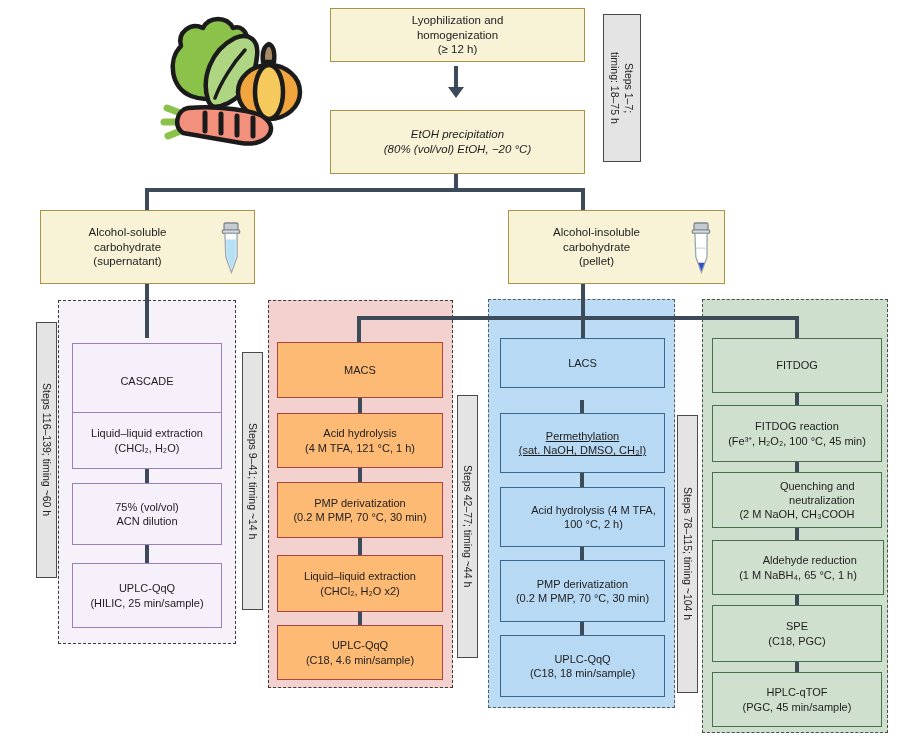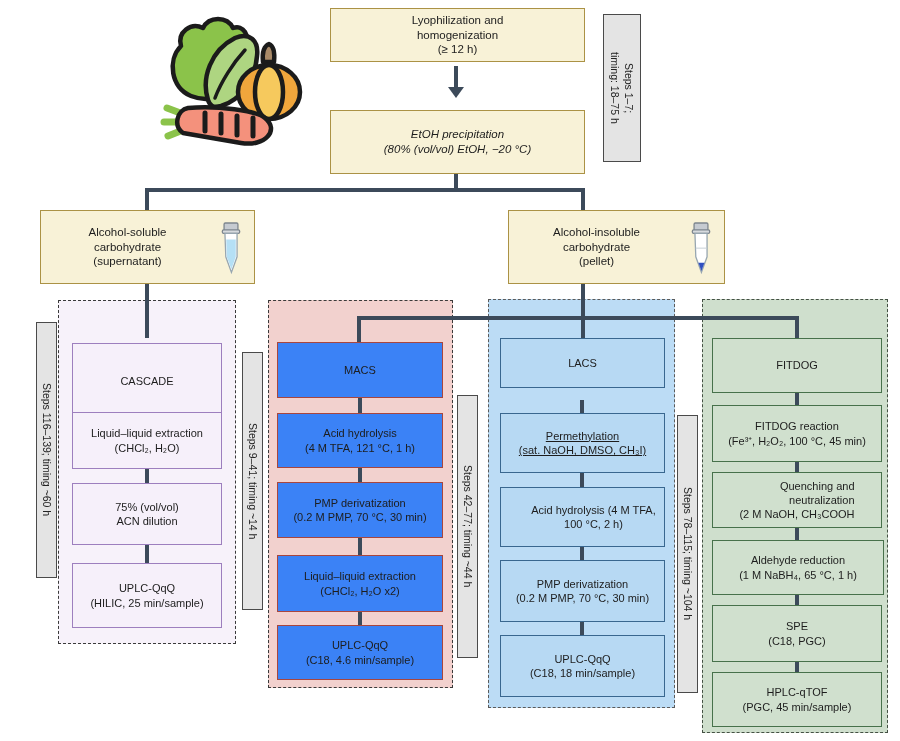--- a/index.html
+++ b/index.html
@@ -21,7 +21,7 @@
            text-align:center;font-size:11px;line-height:1.3;padding:3px 4px;
            white-space:pre-line;}
   .s-cascade{background:#f6f0fa;border:1.2px solid #9d7fbe;}
-  .s-macs{background:#3b82f6;border:1.2px solid #a8463f;}
+  .s-macs{background:#fdba74;border:1.2px solid #a8463f;}
   .s-lacs{background:#b7d9f3;border:1.2px solid #39678f;}
   .s-fitdog{background:#d0e0ce;border:1.2px solid #47714b;}
   .vlabel{background:#e4e4e4;border:1px solid #4a4a4a;z-index:3;

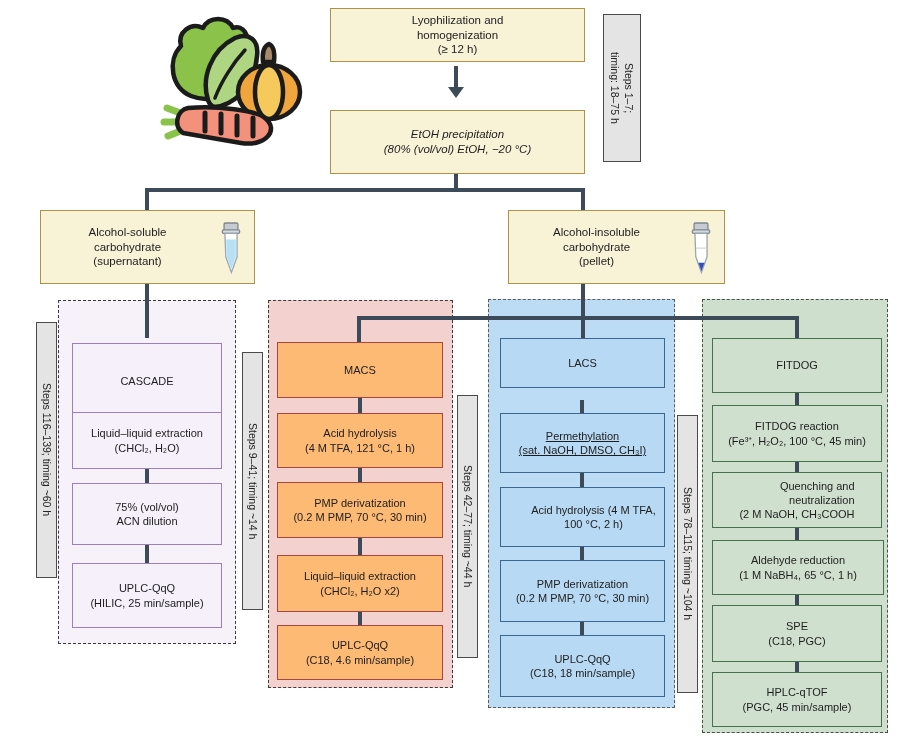--- a/index.html
+++ b/index.html
@@ -172,7 +172,7 @@
 neutralization
 (2 M NaOH, CH₃COOH</div>
   <div class="line" style="left:795px;top:528px;width:4px;height:12px;"></div>
-  <div class="abs stepbox s-fitdog" style="left:712px;top:540px;width:172px;height:55px;">Aldehyde reduction
+  <div class="abs stepbox s-fitdog" style="left:712px;top:540px;width:172px;height:55px;text-align:right;">Aldehyde reduction
 (1 M NaBH₄, 65 °C, 1 h)</div>
   <div class="line" style="left:795px;top:595px;width:4px;height:10px;"></div>
   <div class="abs stepbox s-fitdog" style="left:712px;top:605px;width:170px;height:57px;">SPE

